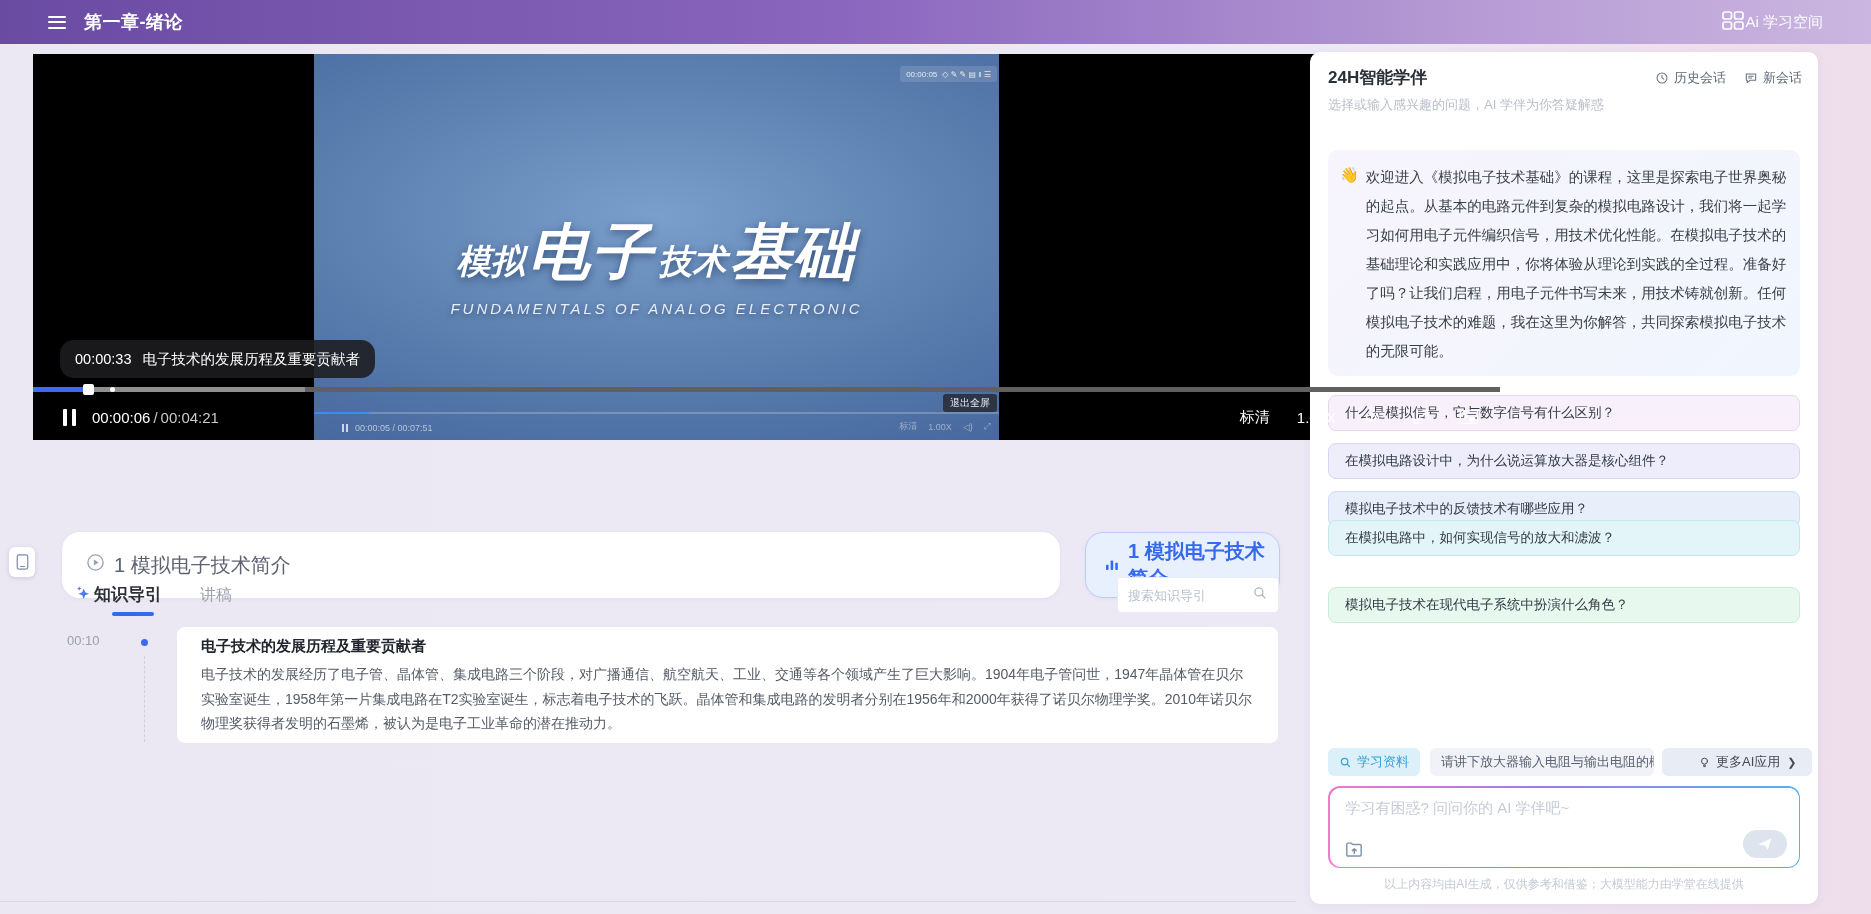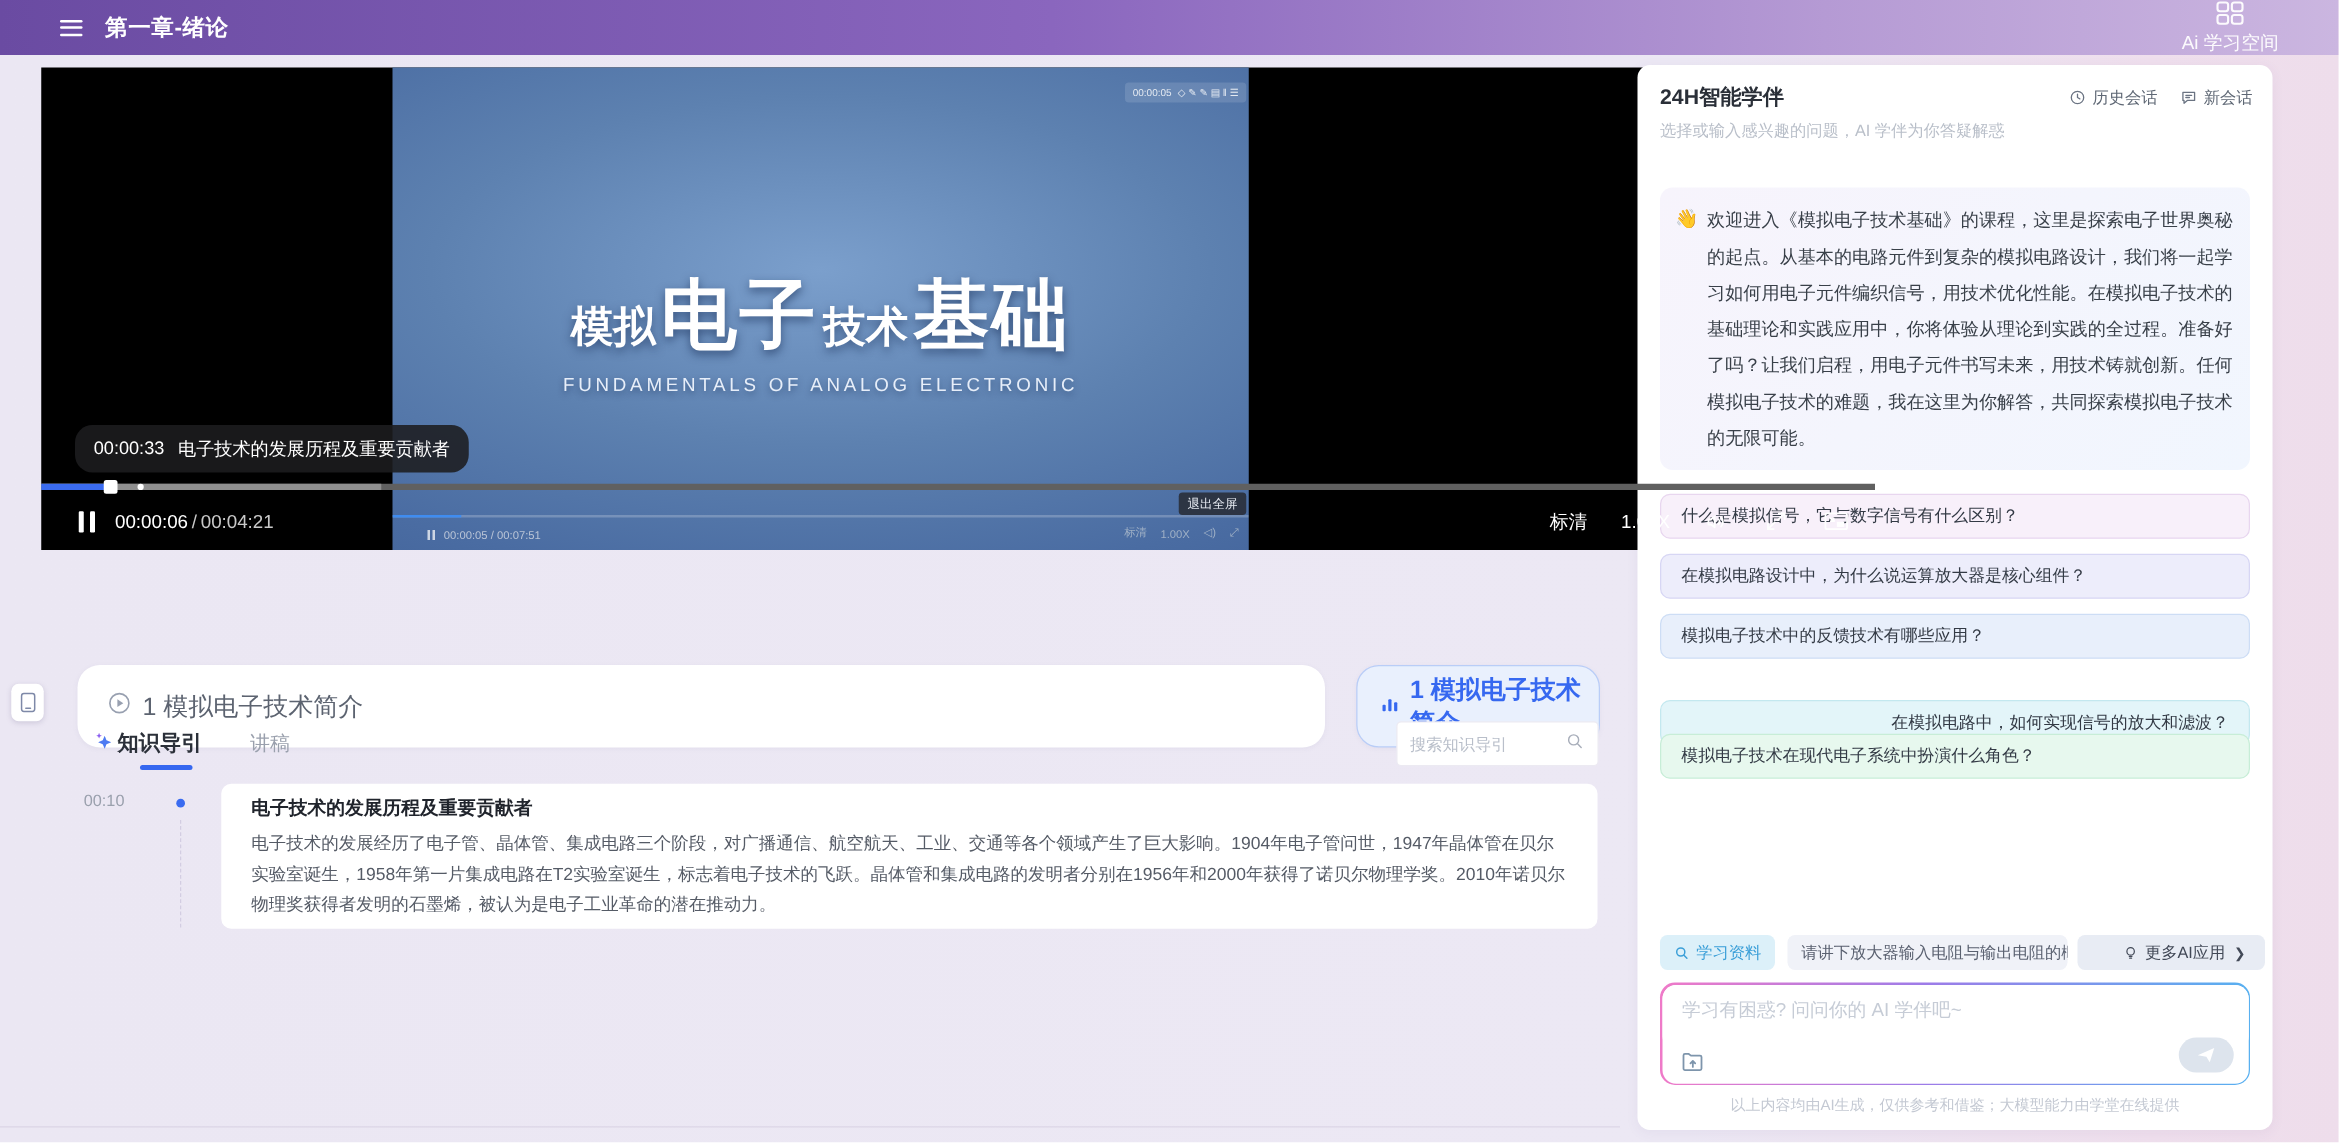--- a/index.html
+++ b/index.html
@@ -15,7 +15,7 @@
   .hamburger { width:18px; height:13px; display:flex; flex-direction:column; justify-content:space-between; cursor:pointer; }
   .hamburger span { display:block; height:2px; background:#fff; border-radius:1px; }
   .topbar h1 { font-size:18px; font-weight:bold; margin-left:18px; letter-spacing:.5px; }
-  .brand { margin-left:auto; display:flex; align-items:center; gap:0; font-size:15px; opacity:.95;flex-direction:column; }
+  .brand { margin-left:auto; display:flex; align-items:center; gap:0; font-size:15px; opacity:.95; }
 
   
   .player { position:absolute; left:33px; top:54px; width:1467px; height:386px; background:#000; }

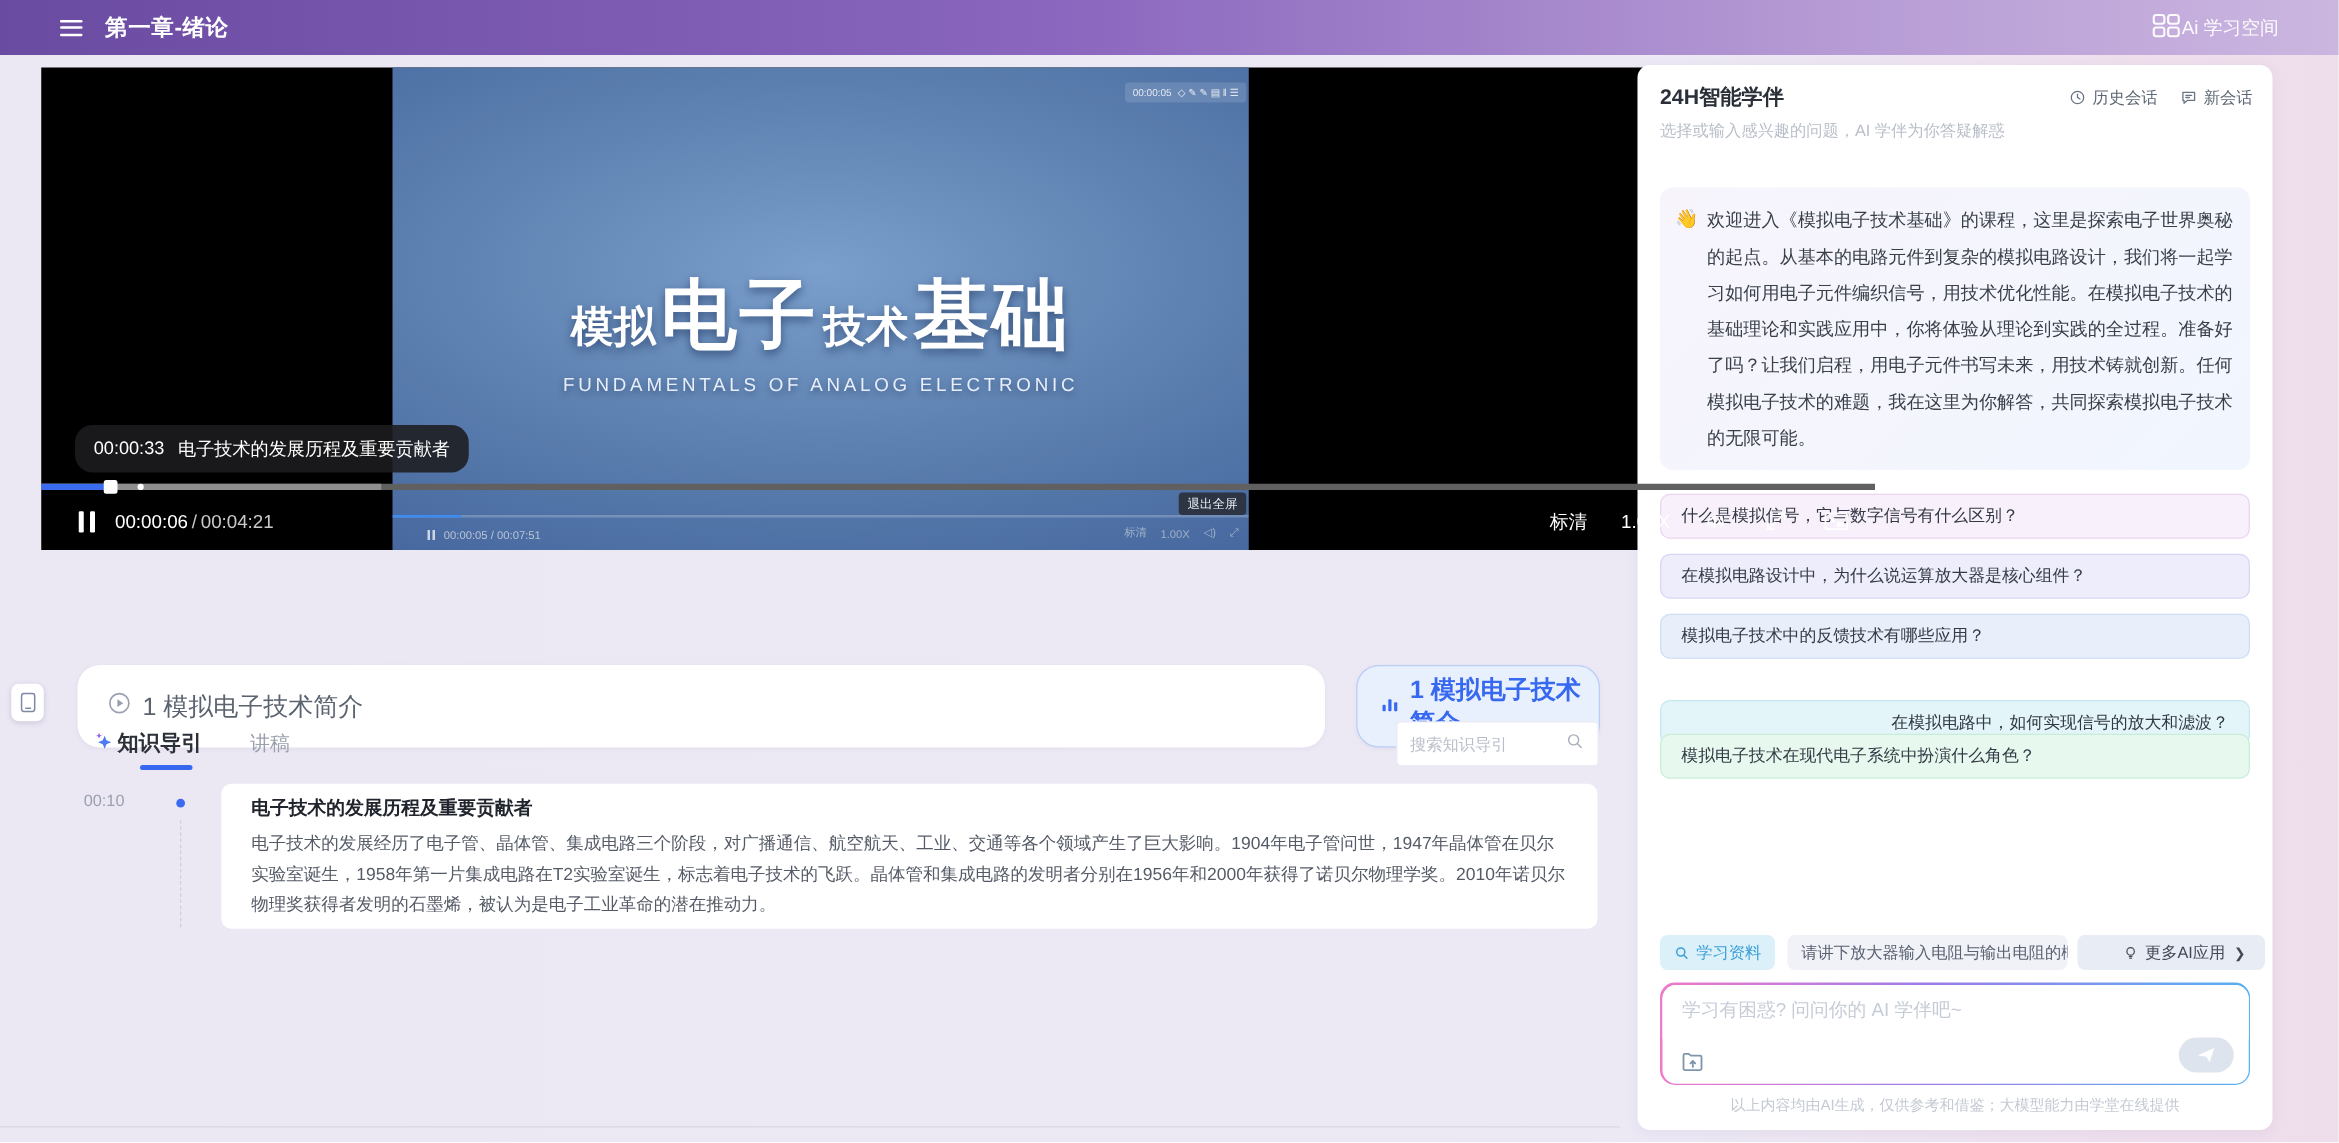--- a/index.html
+++ b/index.html
@@ -21,7 +21,7 @@
   .player { position:absolute; left:33px; top:54px; width:1467px; height:386px; background:#000; }
   .video-stage { position:absolute; left:281px; top:0; width:685px; height:386px; overflow:hidden;
     background:radial-gradient(120% 95% at 50% 42%, #7b9fcc 0%, #5d81b0 38%, #4a6ca2 68%, #3a5a92 100%); }
-  .vtitle-block { position:absolute; left:0; right:0; top:126px; text-align:center; color:#fff; }
+  .vtitle-block { position:absolute; left:0; right:0; top:126px; text-align:center; color:#fff;font-style:italic; }
   .vtitle { display:flex; justify-content:center; align-items:baseline; gap:4px; font-weight:900;
     text-shadow:0 3px 8px rgba(15,35,75,.55); }
   .vt-sm { font-size:34px; } .vt-lg { font-size:61px; letter-spacing:2px;margin-top:32px; }

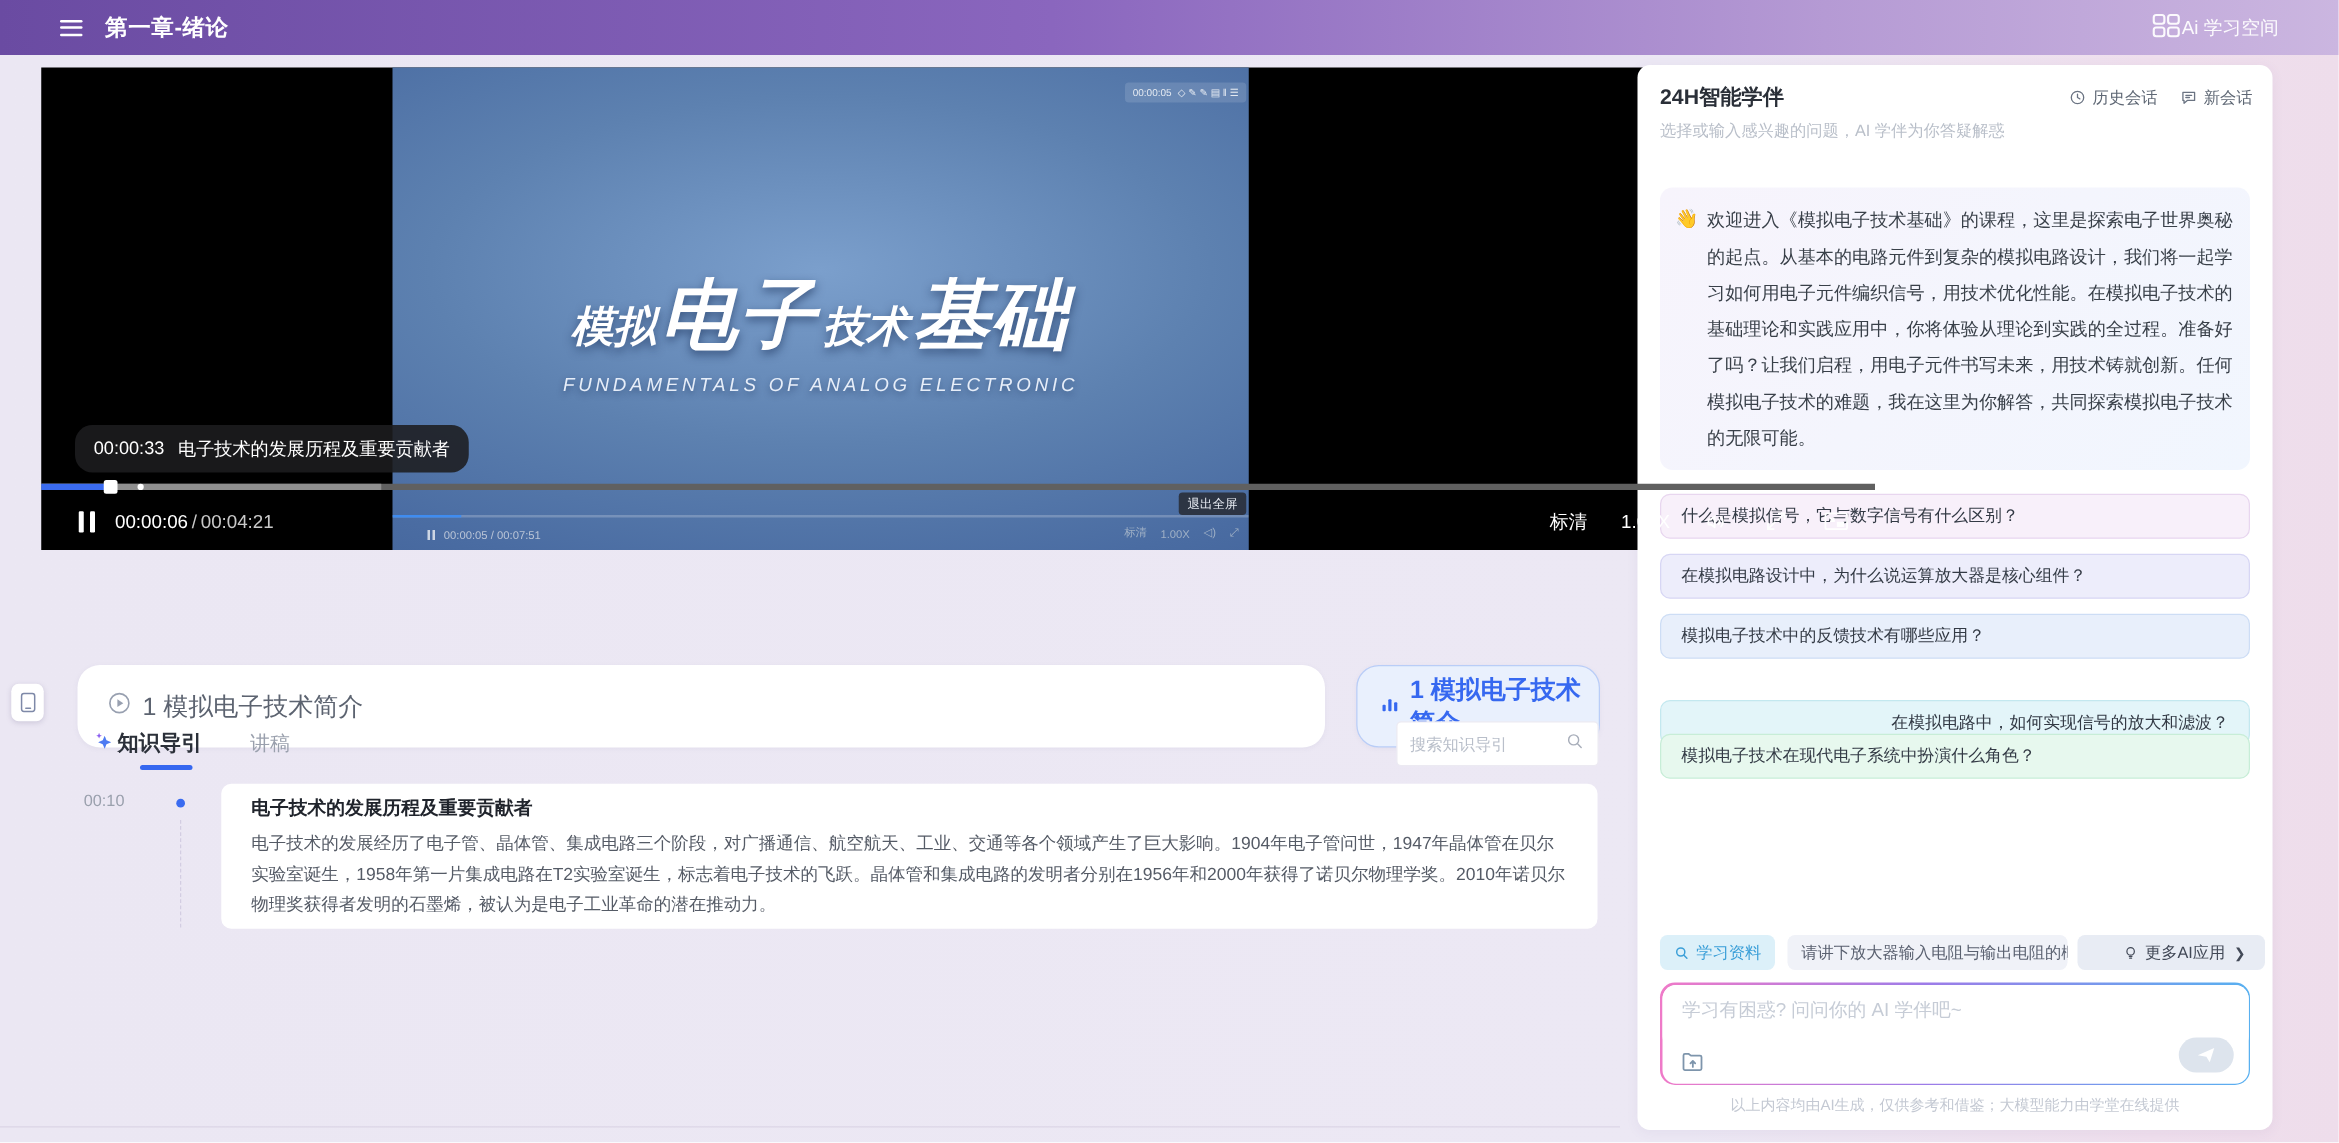--- a/index.html
+++ b/index.html
@@ -99,7 +99,7 @@
   .welcome .wtext { font-size:14.5px; line-height:29px; color:#394049; }
   .question { position:absolute; left:18px; width:472px; height:36px; border-radius:8px; border:1px solid transparent;
     font-size:13.5px; color:#333a45; line-height:34px; padding:0 16px; white-space:nowrap; overflow:hidden; cursor:pointer; }
-  .q0{top:343px;} .q1{top:391px;} .q2{top:439px;} .q3{top:508px;text-align:right;} .q4{top:535px;}
+  .q0{top:343px;} .q1{top:391px;} .q2{top:439px;} .q3{top:468px;} .q4{top:535px;}
   .chip { position:absolute; top:696px; height:28px; border-radius:6px; display:flex; align-items:center;
     font-size:13px; padding:0 11px; cursor:pointer; white-space:nowrap; }
   .chip-res { left:18px; gap:5px; }

